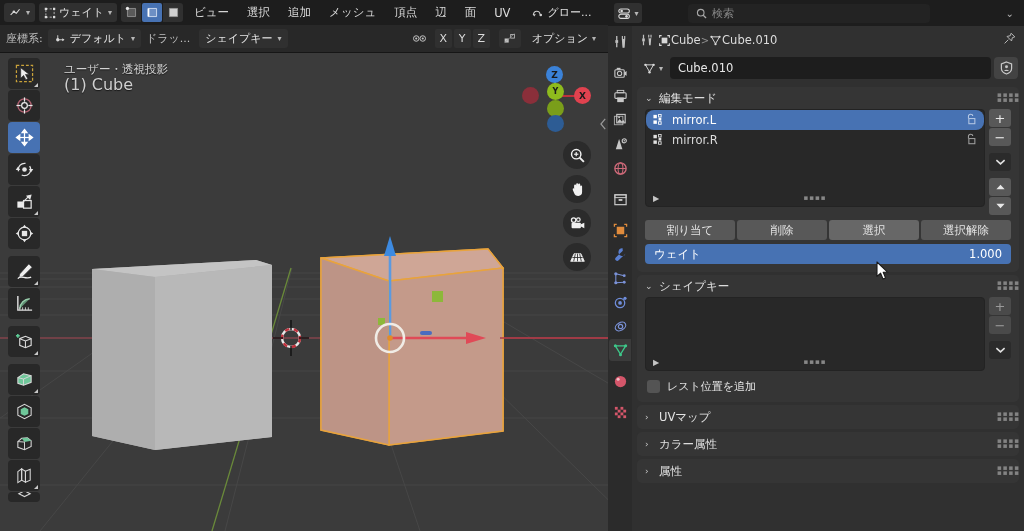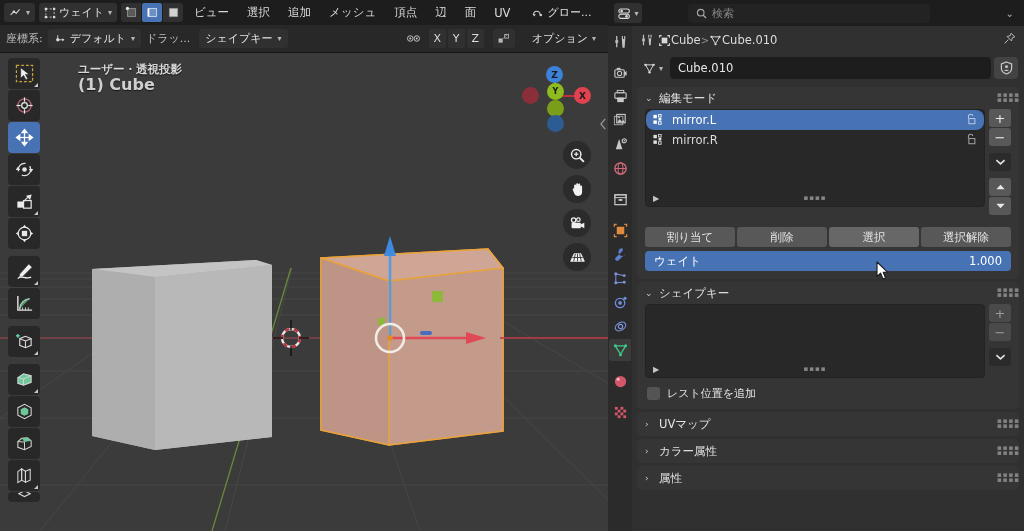--- a/index.html
+++ b/index.html
@@ -336,7 +336,7 @@
         <line x1="2" y1="13" x2="14" y2="2" stroke="#9a9a9a" stroke-width="0.9"></line>
       </svg>
     </div>
-    <div class="hbtn flat" style="margin-left:6px;">
+    <div class="hbtn flat" style="">
       <span>オプション</span>
       <span class="chev">▾</span>
     </div>

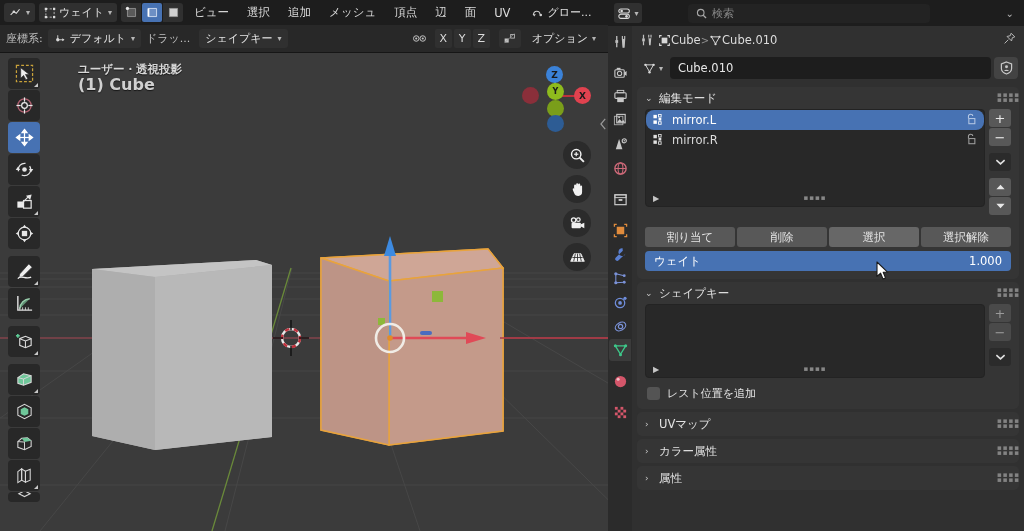--- a/index.html
+++ b/index.html
@@ -67,9 +67,9 @@
   .vp-grid { position:absolute; inset:0; }
 
   .vp-text {
-    position:absolute; left:78px; top:8px; line-height:16px;
+    position:absolute; left:64px; top:8px; line-height:16px;
     font-size:11.5px; color:#d8d8d8; text-shadow:0 1px 1px rgba(0,0,0,.6);
-    pointer-events:none; white-space:nowrap;font-weight:bold;
+    pointer-events:none; white-space:nowrap;
   }
   .vp-text .l2 { font-size:16px; color:#d0d0d0; }
 

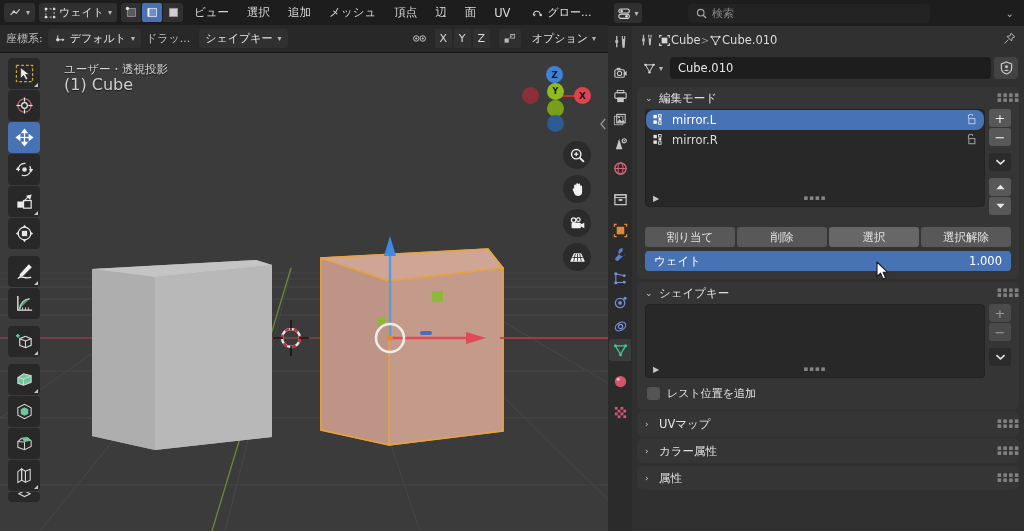--- a/index.html
+++ b/index.html
@@ -208,7 +208,7 @@
   .sb.gap { margin-top:6px; }
   .sb.dim { background:#4a4a4a; color:#9a9a9a; }
 
-  .btnrow { display:flex; gap:2px; margin-top:12px; }
+  .btnrow { display:flex; gap:2px; margin-top:5px; }
   .gbtn {
     flex:1; height:20px; background:#585858; border-radius:3px;
     display:flex; align-items:center; justify-content:center;

